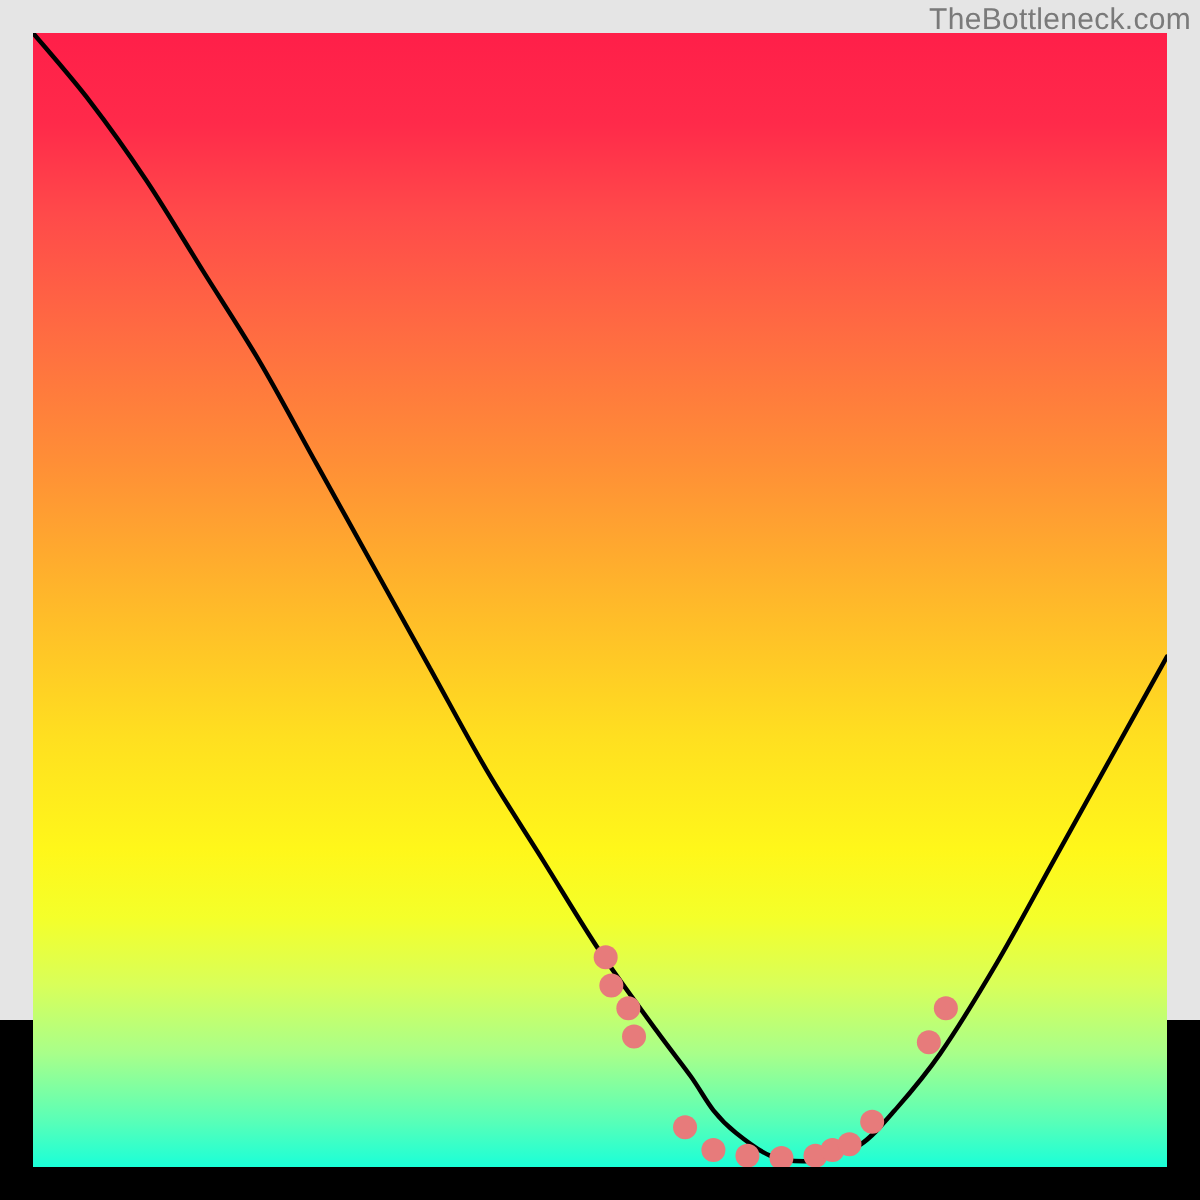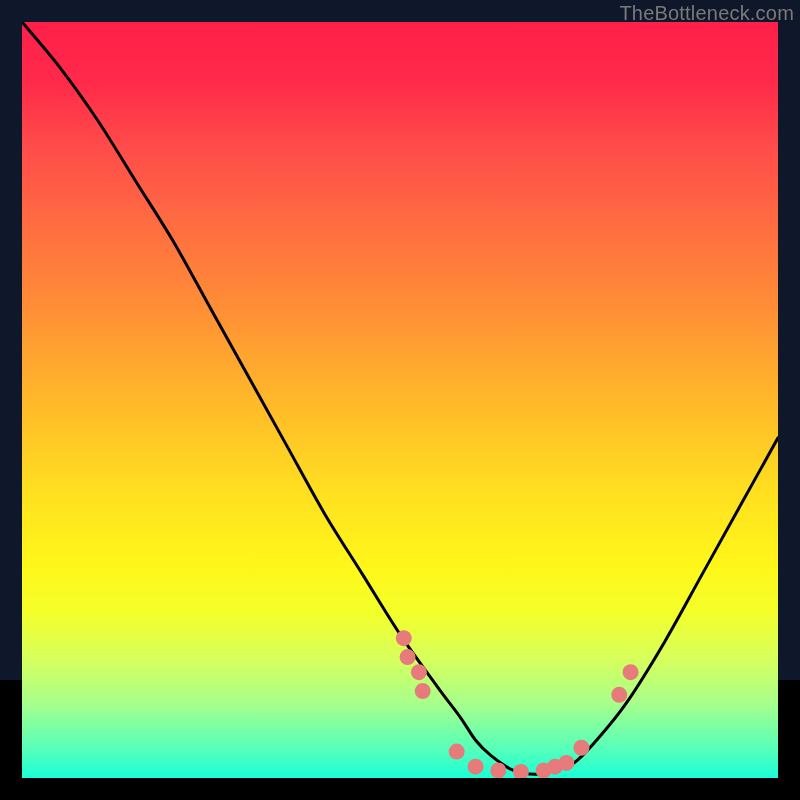--- a/index.html
+++ b/index.html
@@ -16,7 +16,7 @@
     top: 0;
     width: 800px;
     height: 680px;
-    background: #0f172a;
+    background: #e5e5e5;
   }
   .plot {
     position: absolute;

